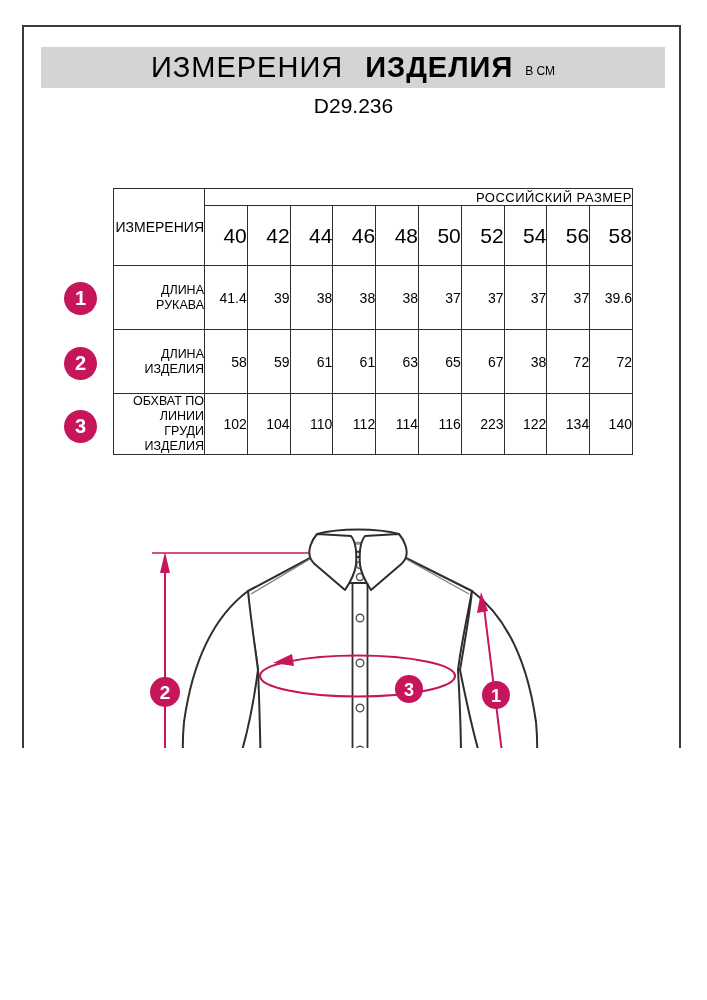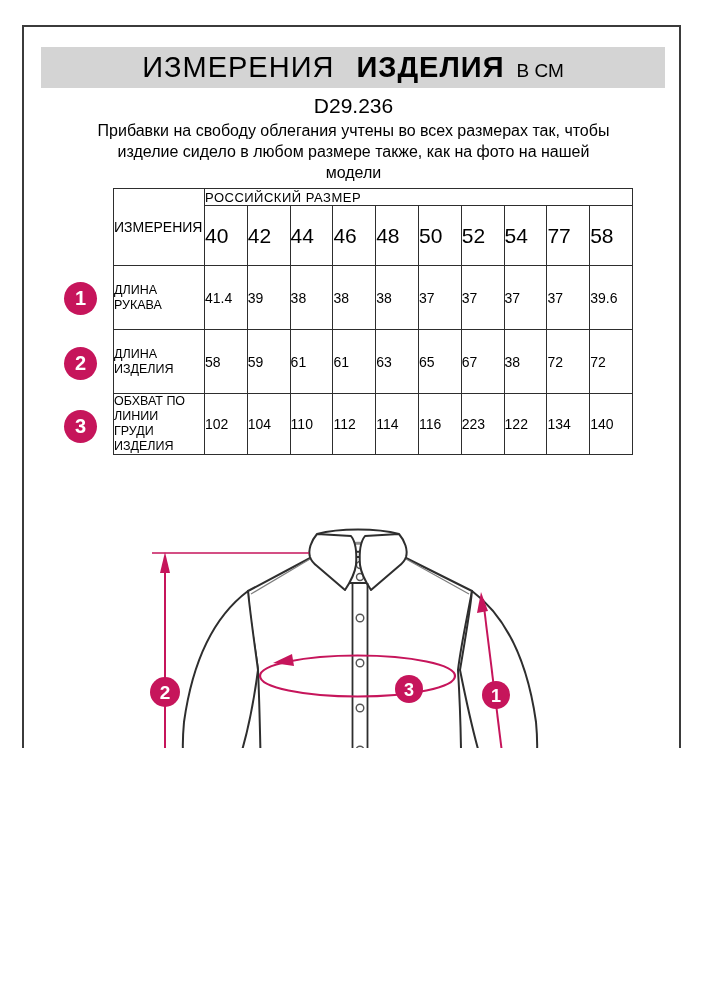--- a/index.html
+++ b/index.html
@@ -10,7 +10,7 @@
             display:flex;align-items:center;justify-content:center;}
   .t1{font-size:29px;letter-spacing:1px;}
   .t2{font-size:29px;font-weight:bold;letter-spacing:1px;margin-left:22px;}
-  .t3{font-size:19px;margin-left:12px;margin-top:7px;}
+  .t3{font-size:12px;margin-left:12px;margin-top:7px;}
   .code{position:absolute;left:0;right:0;top:94px;text-align:center;font-size:21px;}
   .note{position:absolute;left:50%;top:120px;transform:translateX(-50%);width:522px;
         text-align:center;font-size:16px;line-height:21px;}

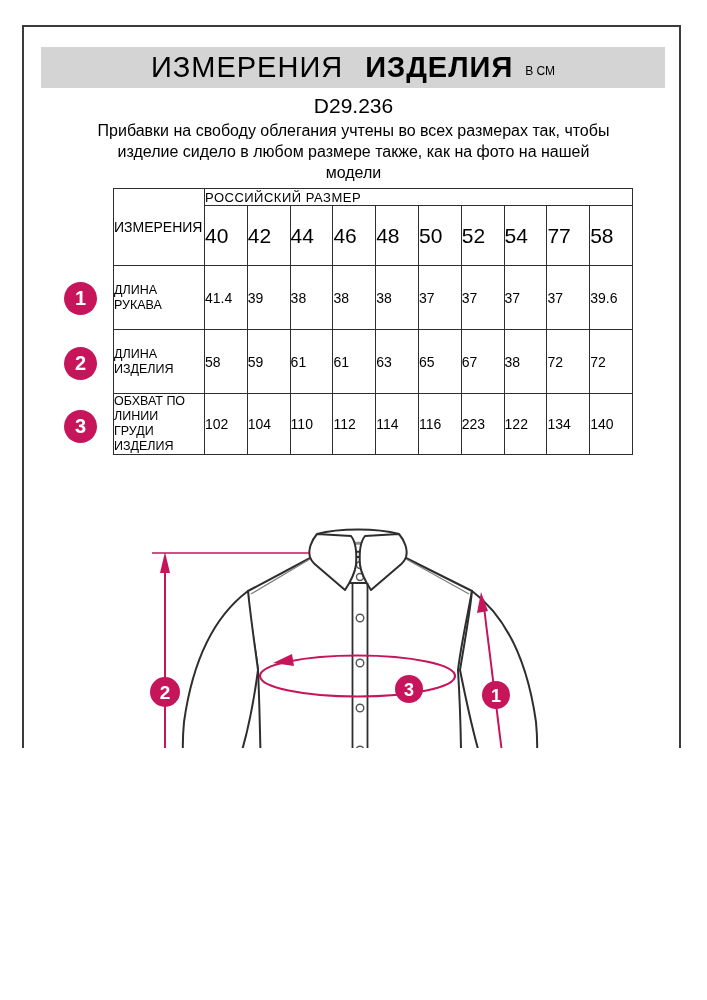--- a/index.html
+++ b/index.html
@@ -49,7 +49,6 @@
   </div>
 
   <div class="code">D29.236</div>
-  <div class="note">Прибавки на свободу облегания учтены во всех размерах так, чтобы изделие сидело в любом размере также, как на фото на нашей модели</div>
 
   <table class="size-table">
     <colgroup>

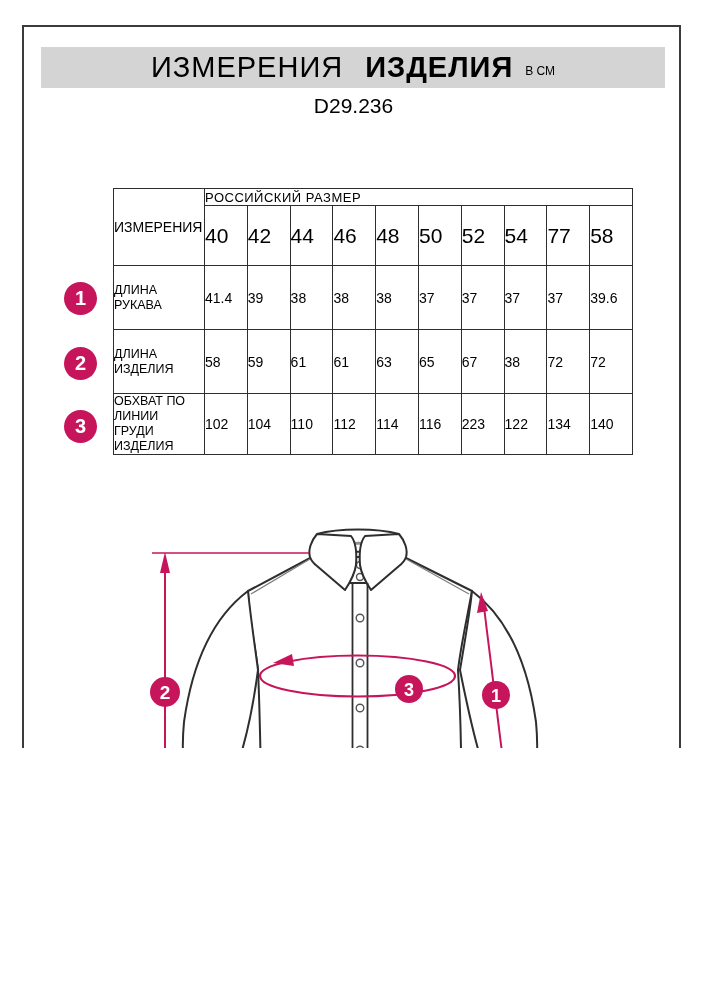--- a/index.html
+++ b/index.html
@@ -15,7 +15,7 @@
   .note{position:absolute;left:50%;top:120px;transform:translateX(-50%);width:522px;
         text-align:center;font-size:16px;line-height:21px;}
   table.size-table{position:absolute;left:113px;top:188px;border-collapse:collapse;table-layout:fixed;}
-  table.size-table td{border:1.6px solid #2e2e2e;text-align:left;vertical-align:middle;padding:0;}
+  table.size-table td{border:1.6px solid #2e2e2e;text-align:right;vertical-align:middle;padding:0;}
   .col-meas{width:91px;} .col-size{width:42.8px;}
   .r-h1{height:17px;} .r-h2{height:60px;} .r-d1{height:64px;} .r-d2{height:64px;} .r-d3{height:60px;}
   .h-size{font-size:13px;letter-spacing:.5px;line-height:15px;}

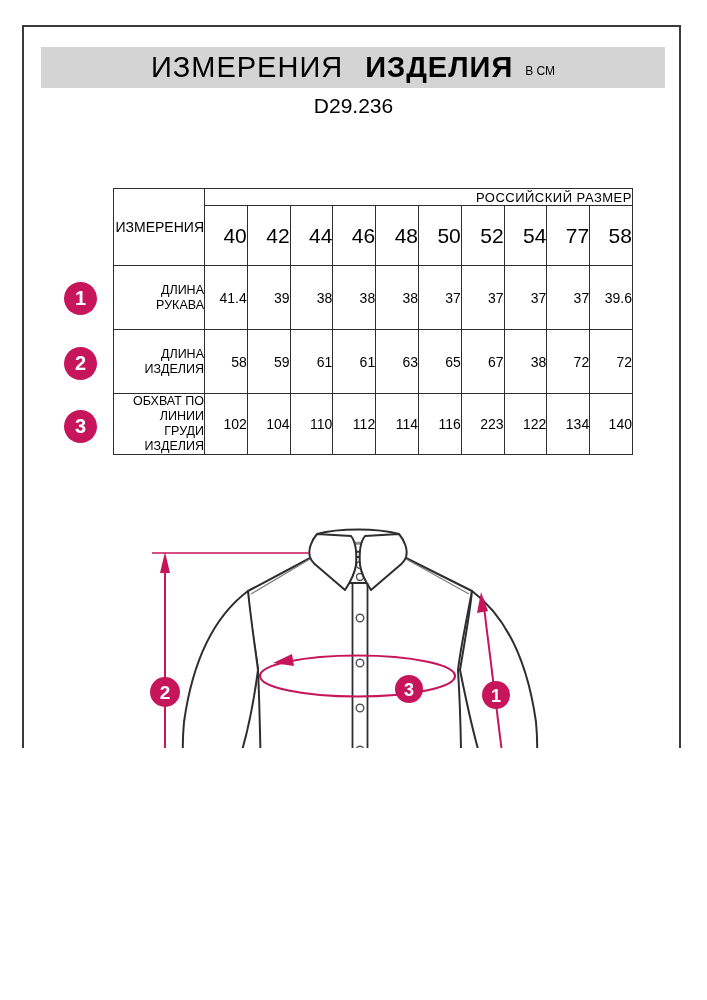--- a/index.html
+++ b/index.html
@@ -78,7 +78,7 @@
         <td class="h-num">50</td>
         <td class="h-num">52</td>
         <td class="h-num">54</td>
-        <td class="h-num">77</td>
+        <td class="h-num">56</td>
         <td class="h-num">58</td>
       </tr>
       <tr class="r-d1">

